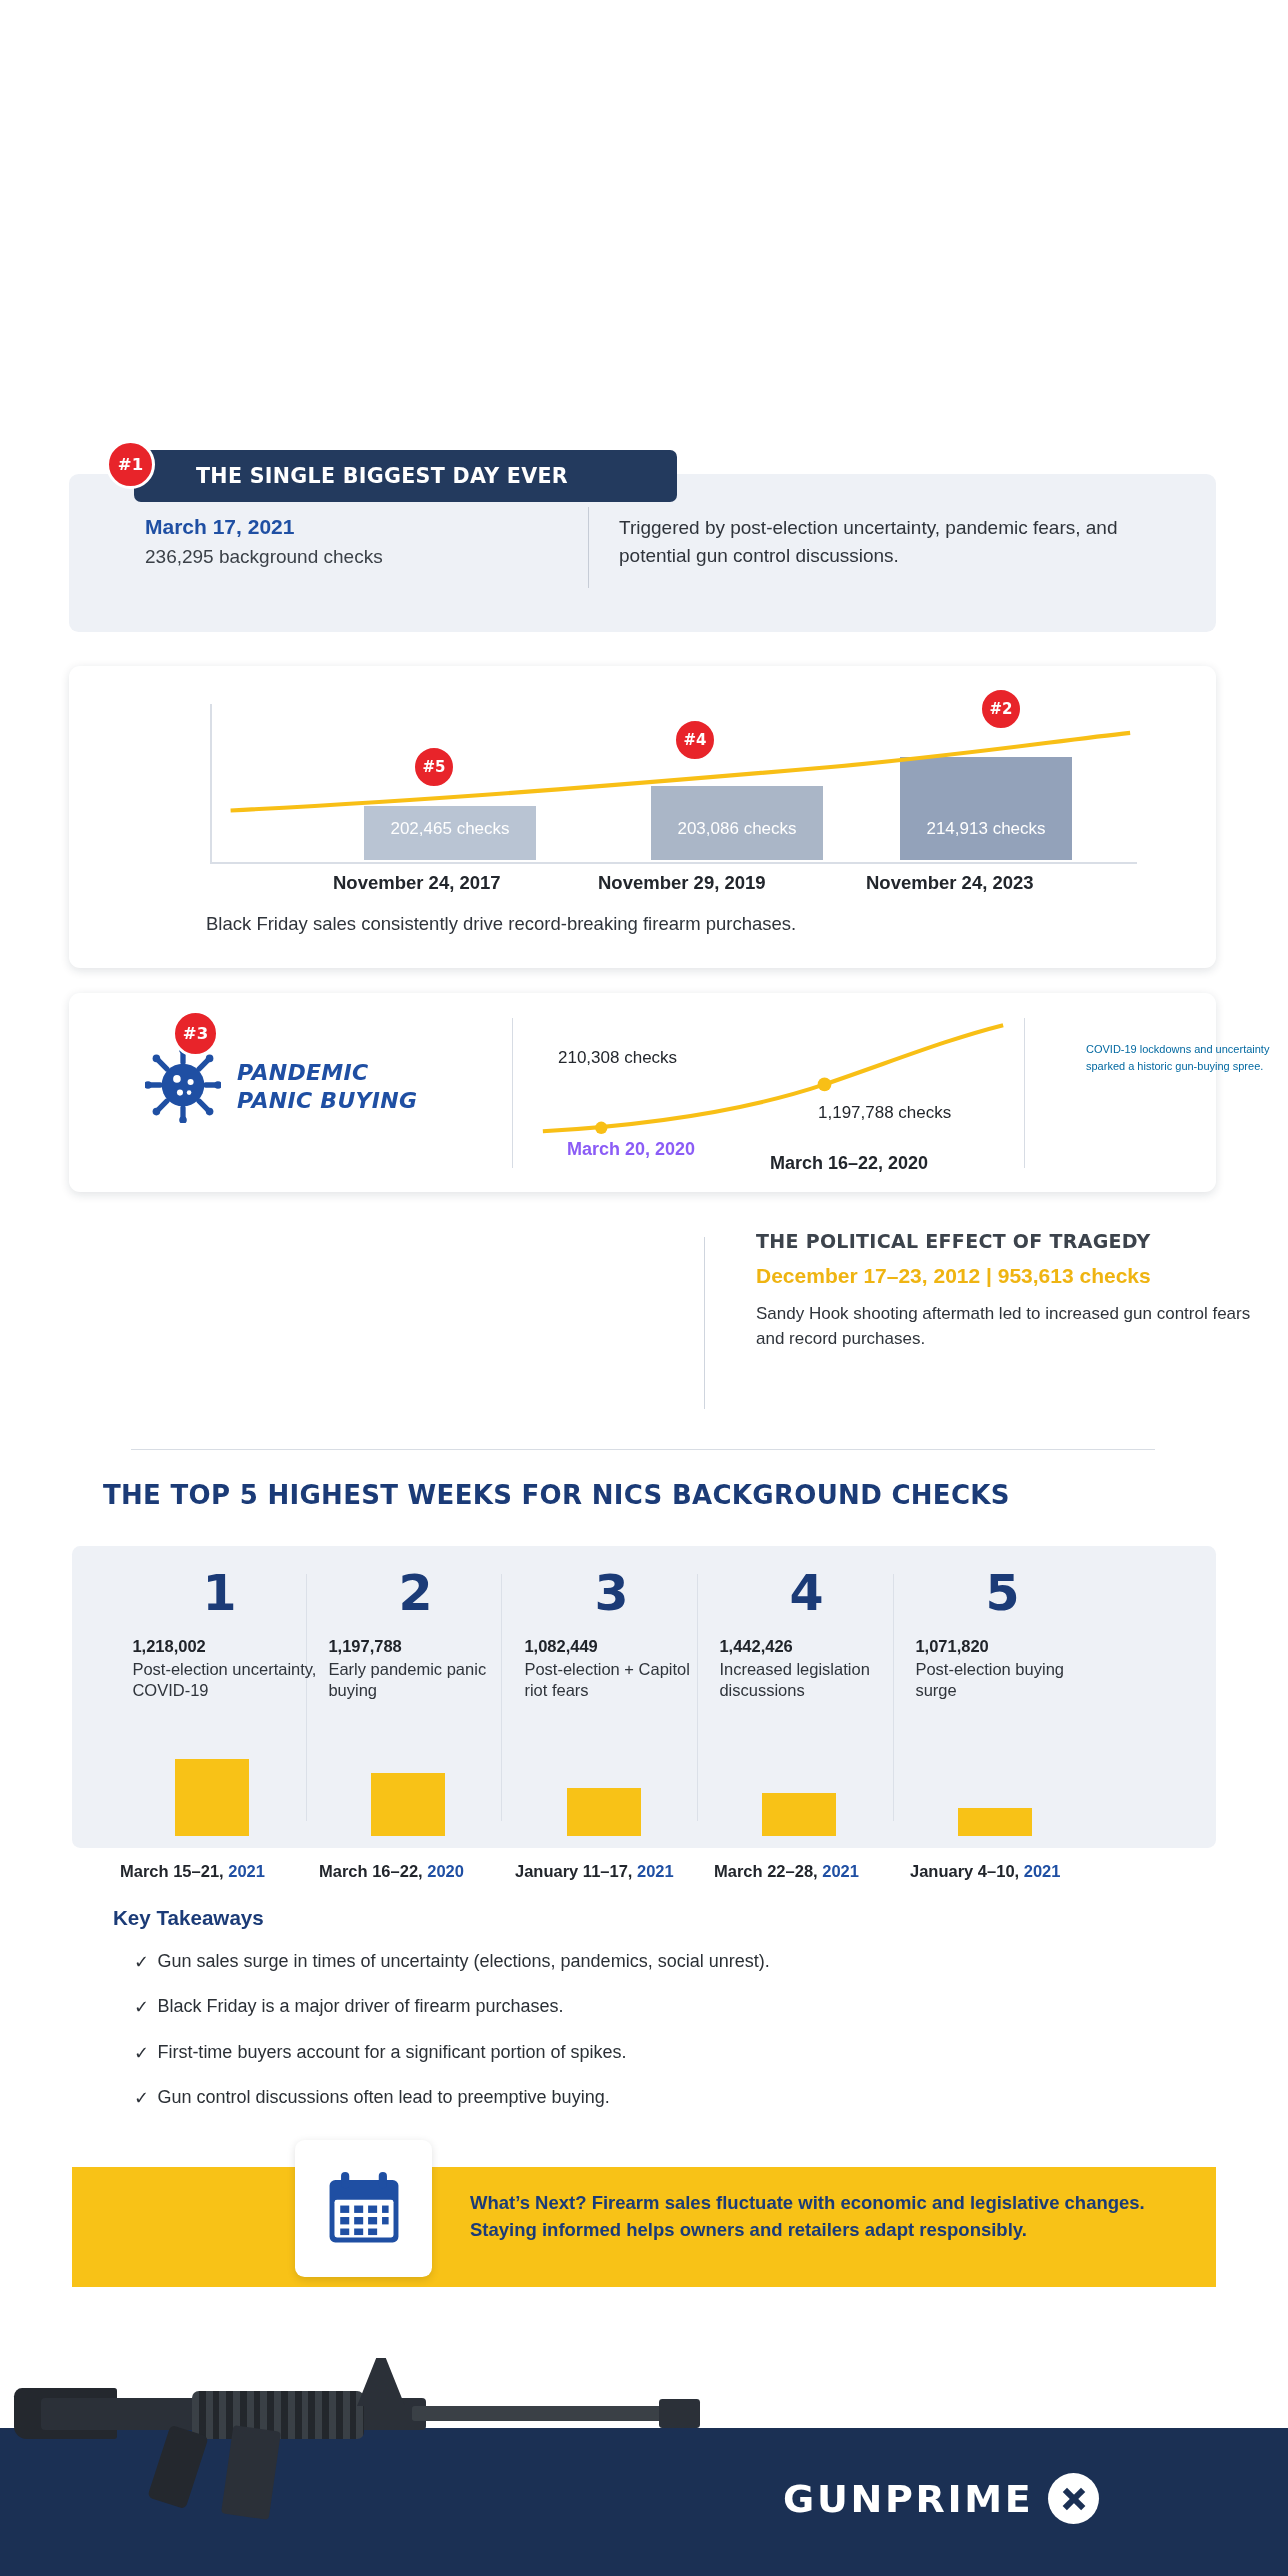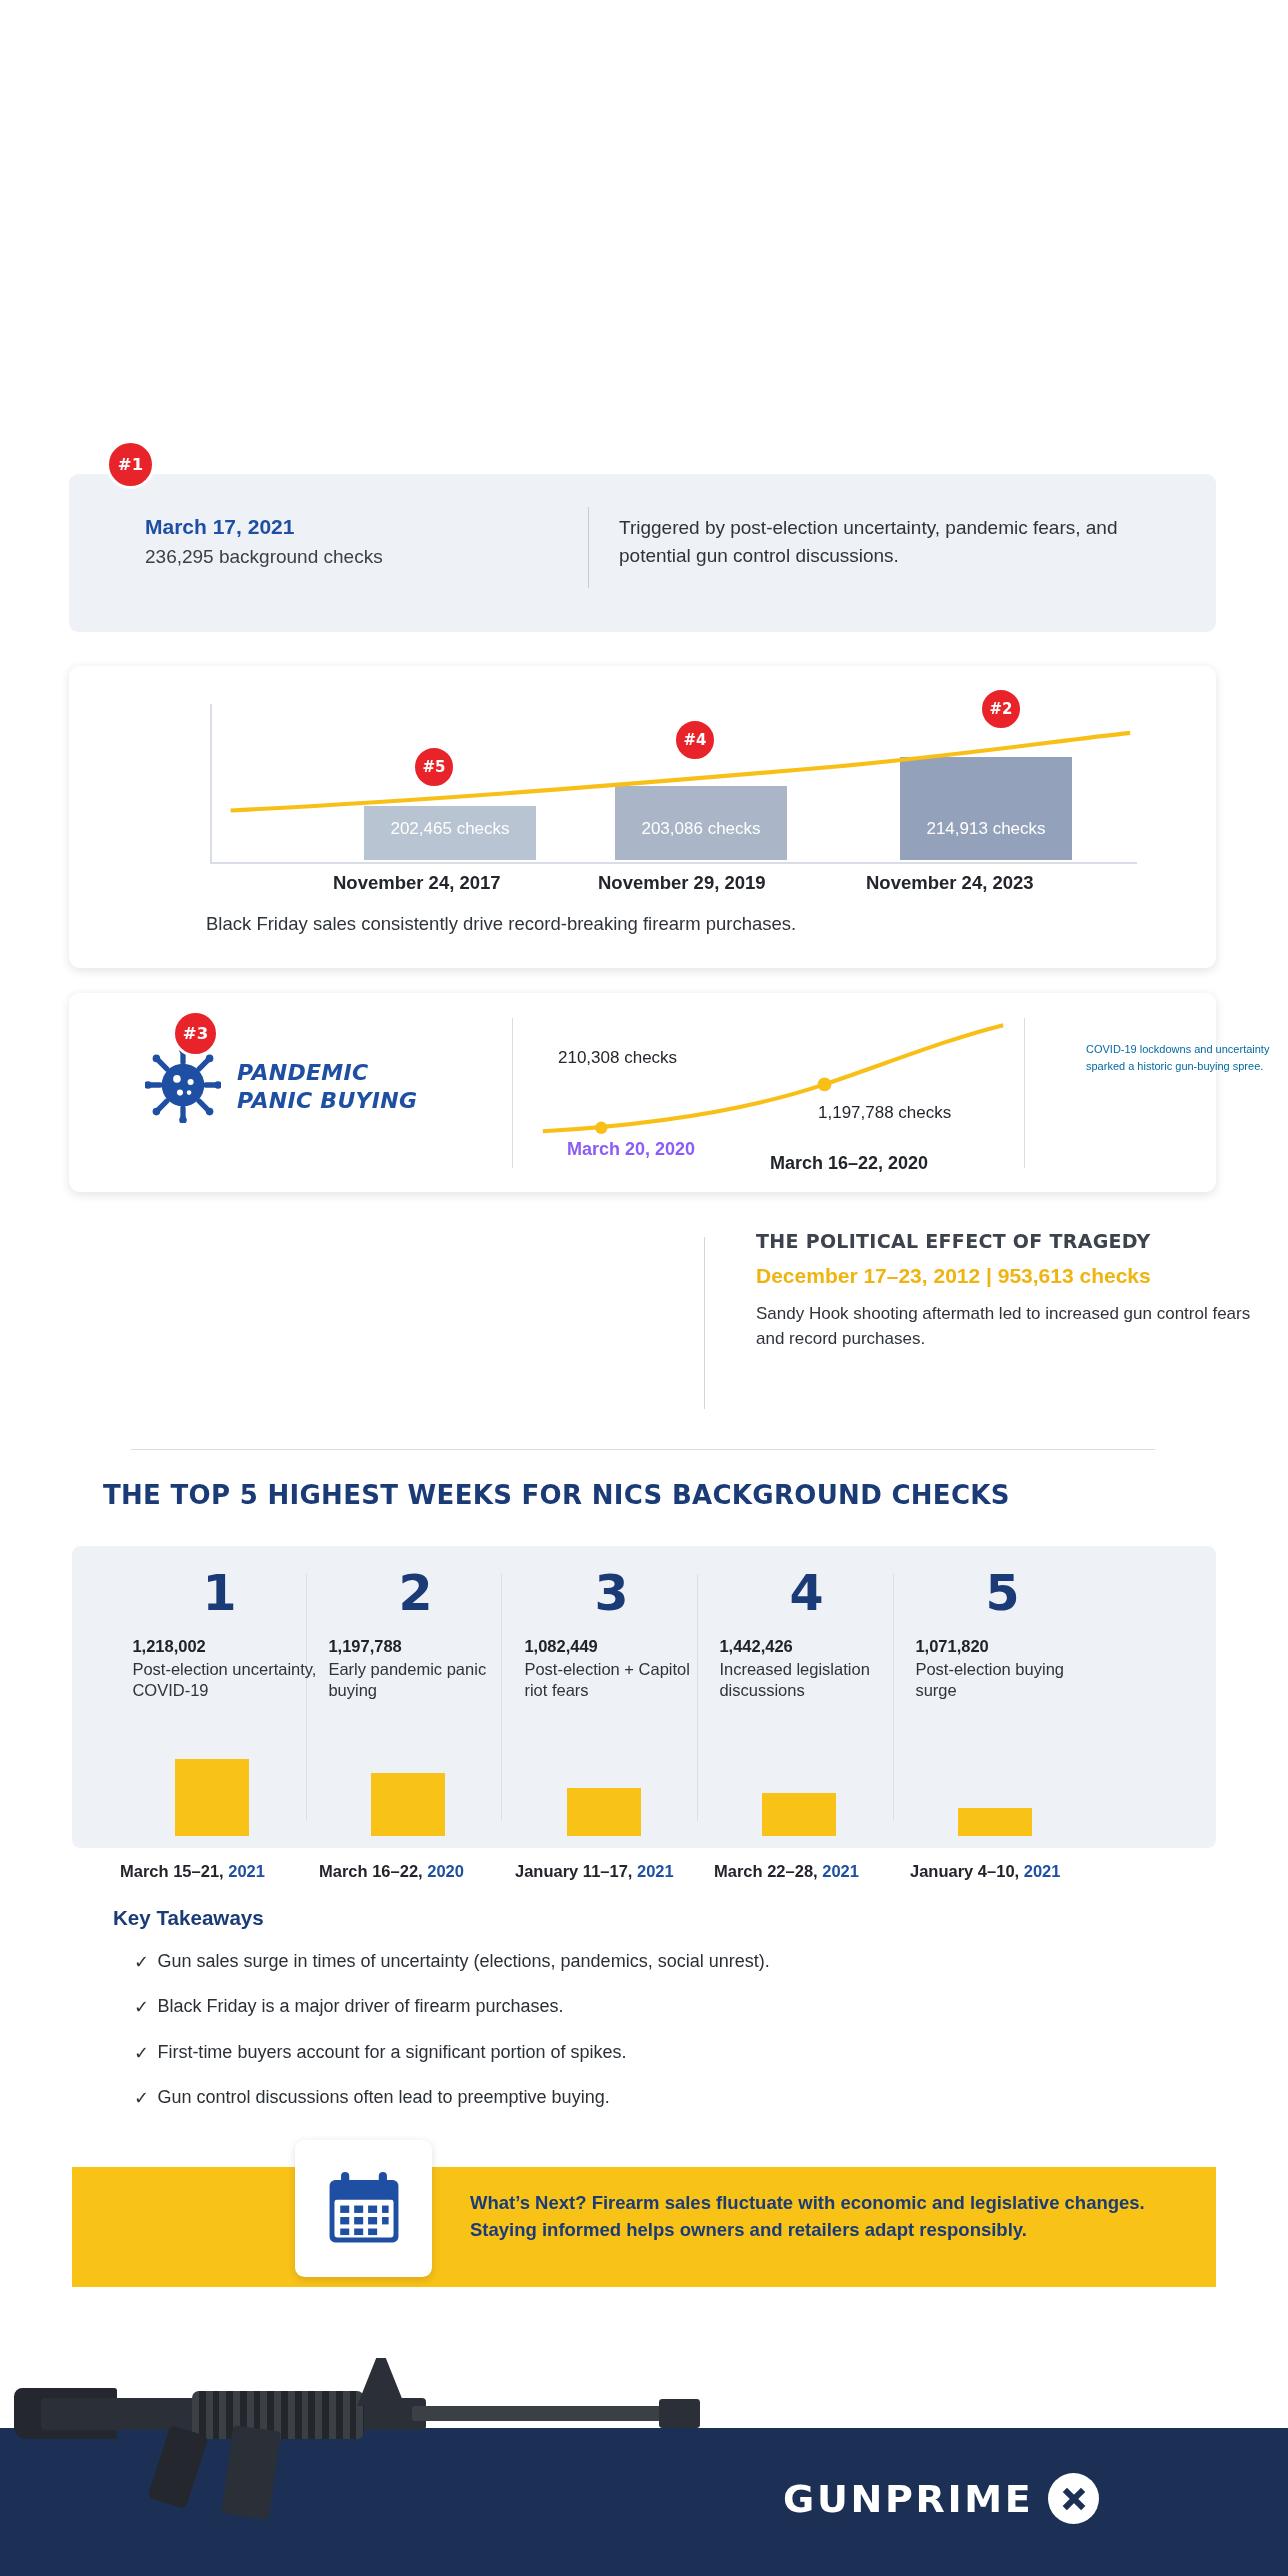--- a/index.html
+++ b/index.html
@@ -242,6 +242,7 @@
     <div class="sec1-div"></div>
     <div class="sec1-right">Triggered by post-election uncertainty, pandemic fears, and potential gun control discussions.</div>
   </div>
+  <div class="ribbon">THE SINGLE BIGGEST DAY EVER</div>
   <div class="badge badge1">#1</div>
 
   <div class="sec2">

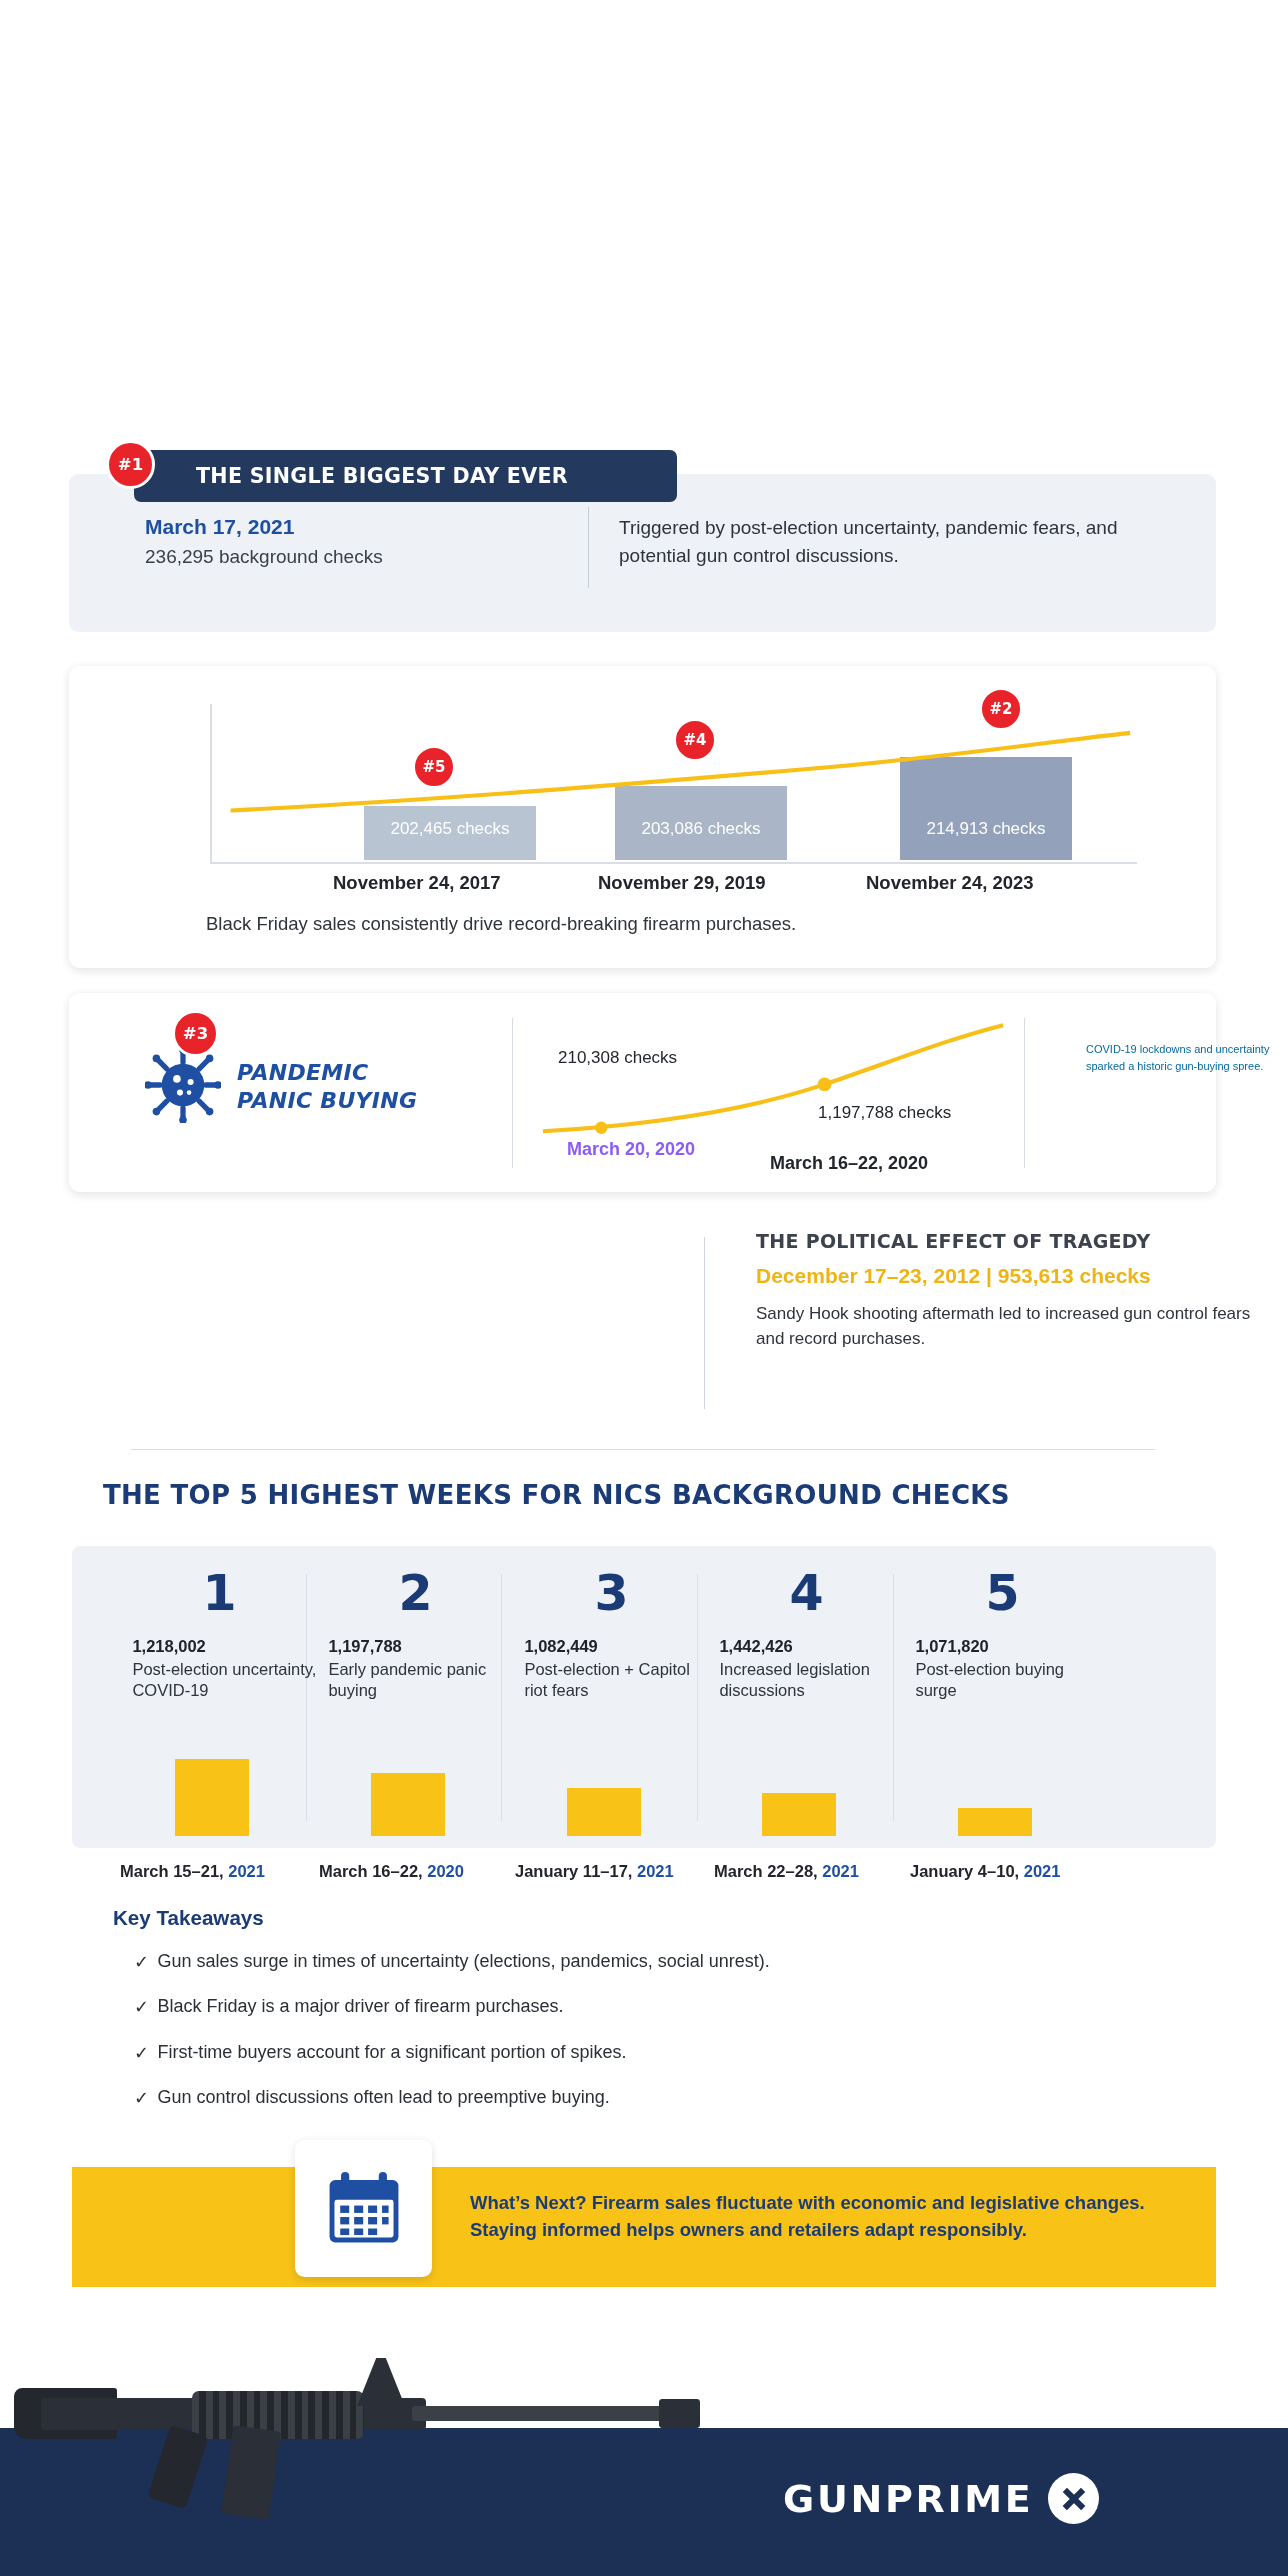--- a/index.html
+++ b/index.html
@@ -125,7 +125,7 @@
     font-size: 17px;
   }
   .bf-b1 { left: 175px; width: 172px; height: 54px; background:#b9c4d3; }
-  .bf-b2 { left: 426px; width: 172px; height: 74px; background:#aab6c7; }
+  .bf-b2 { left: 462px; width: 172px; height: 74px; background:#aab6c7; }
   .bf-b3 { left: 711px; width: 172px; height: 103px; background:#93a2ba; }
   .bf-line { position:absolute; left: 20.6px; top: 0; width: 927px; height: 158px; }
   .bf-labels { position:absolute; left: 120px; top: 206px; width: 948px; height: 27.5px; }

